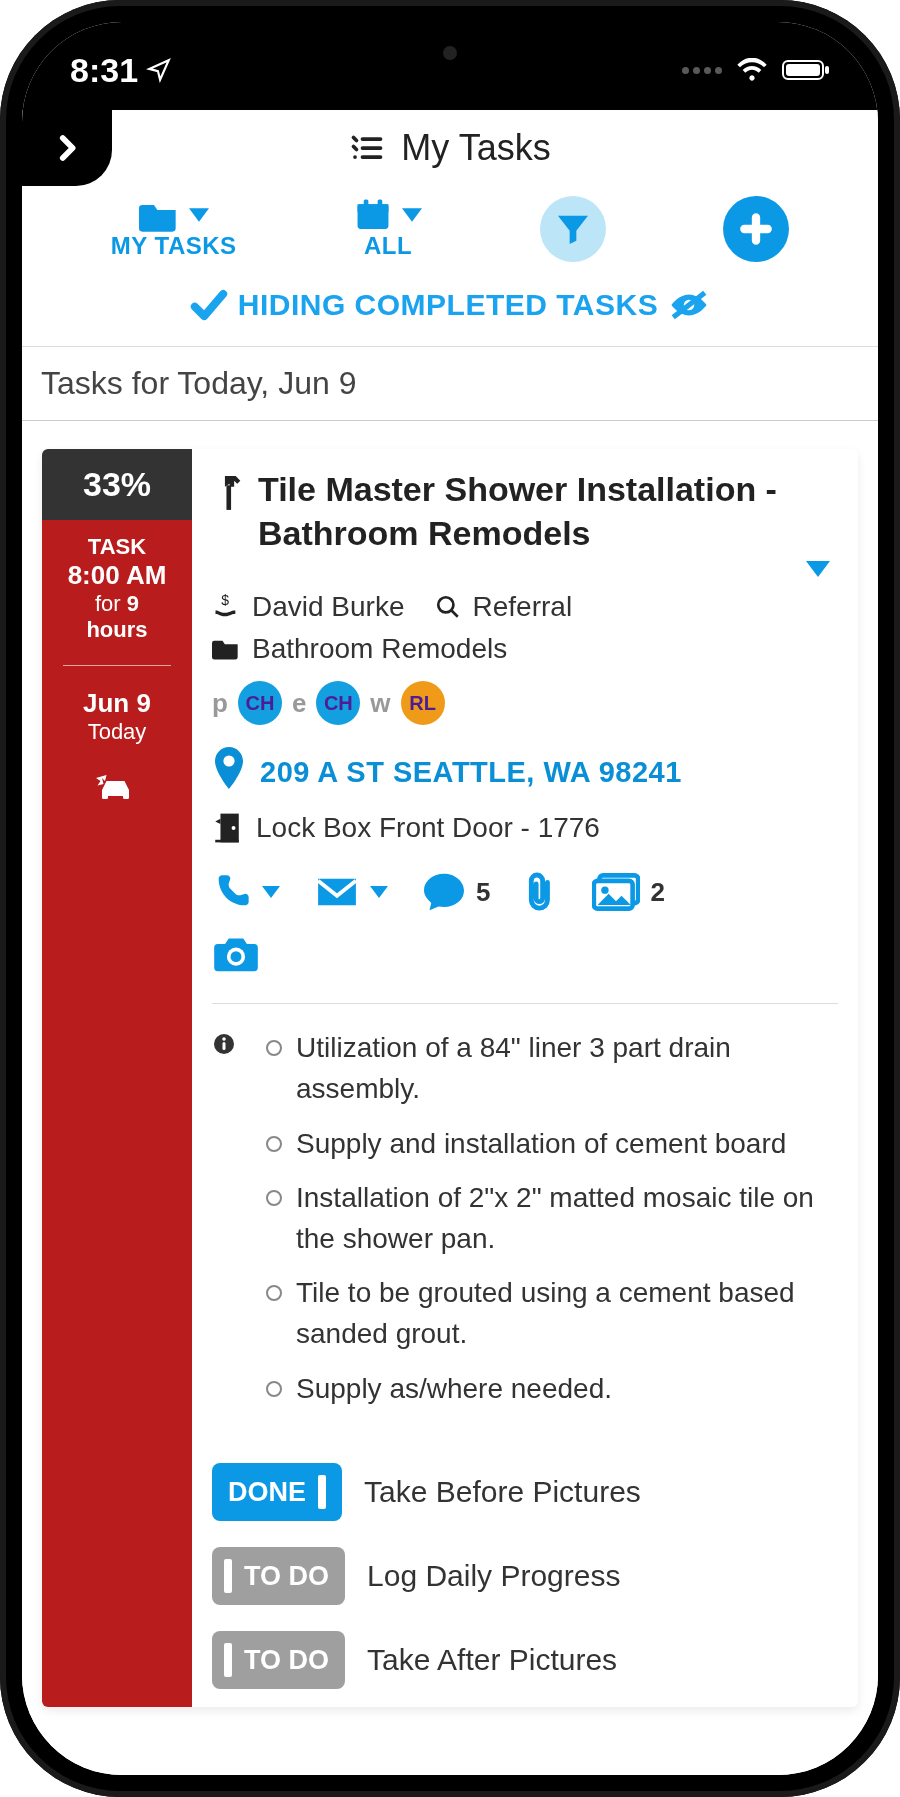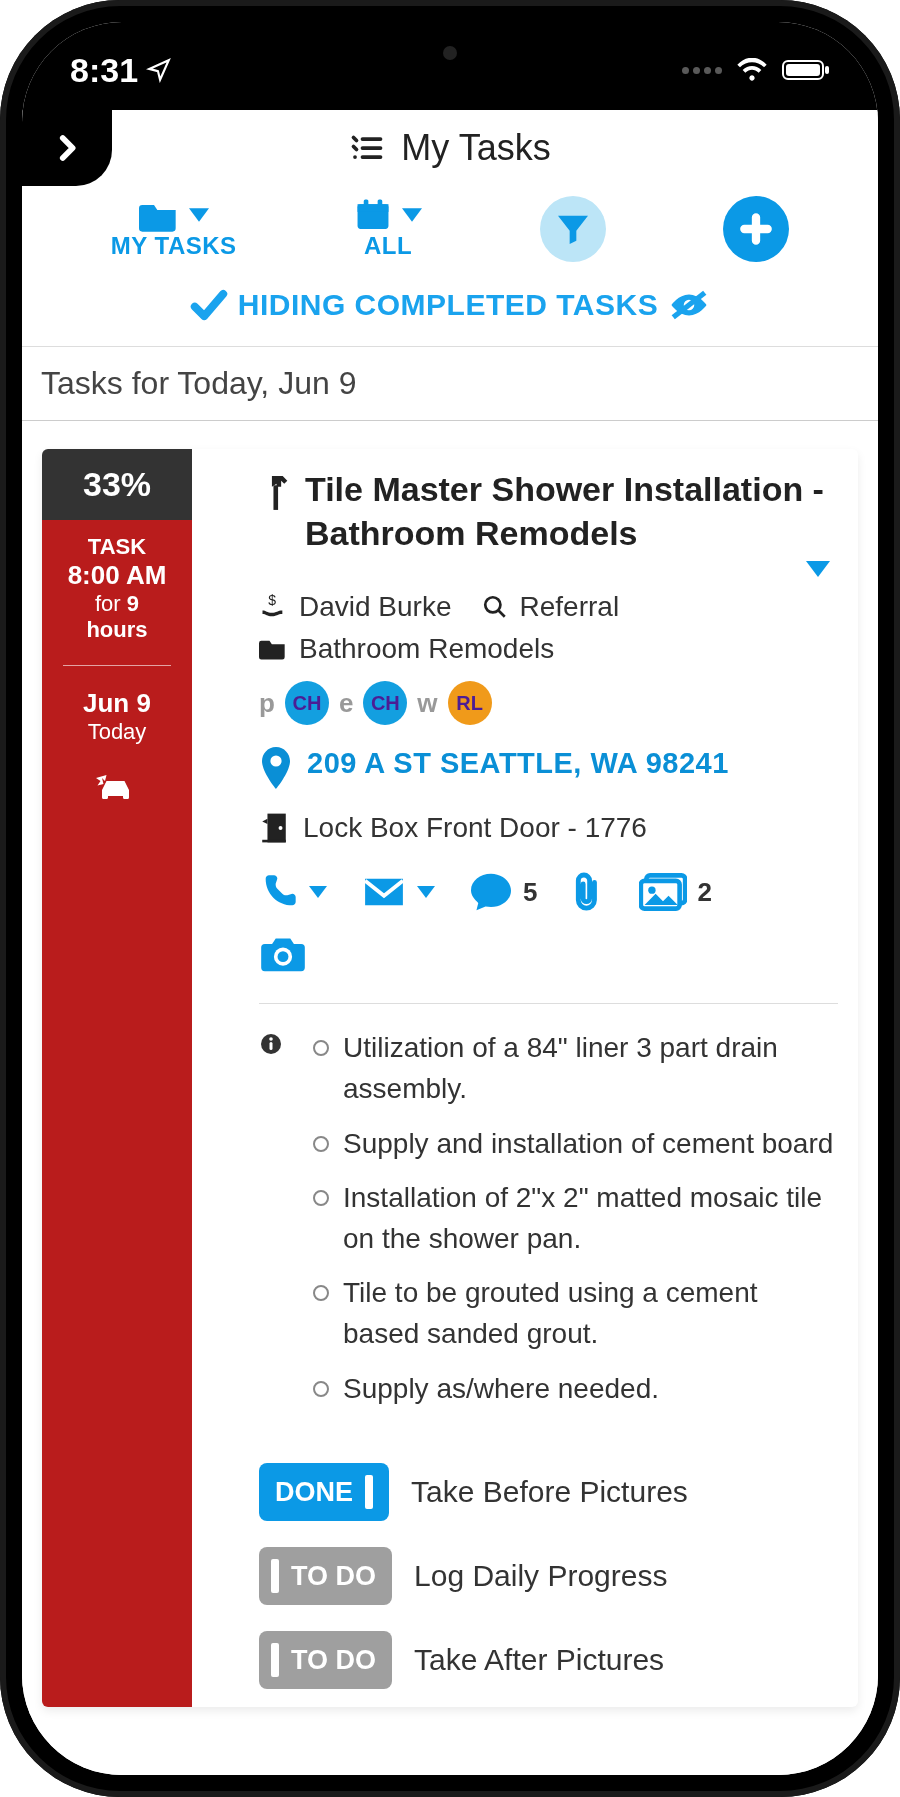--- a/index.html
+++ b/index.html
@@ -99,7 +99,6 @@
     border-radius:6px;
     overflow:hidden;
     min-height:1180px;
-    gap:47px;
   }
   .left-col{width:150px; display:flex; flex-direction:column; color:#fff; text-align:center;}
   .pct{background:#333;padding:16px 0;font-size:34px;font-weight:700;}

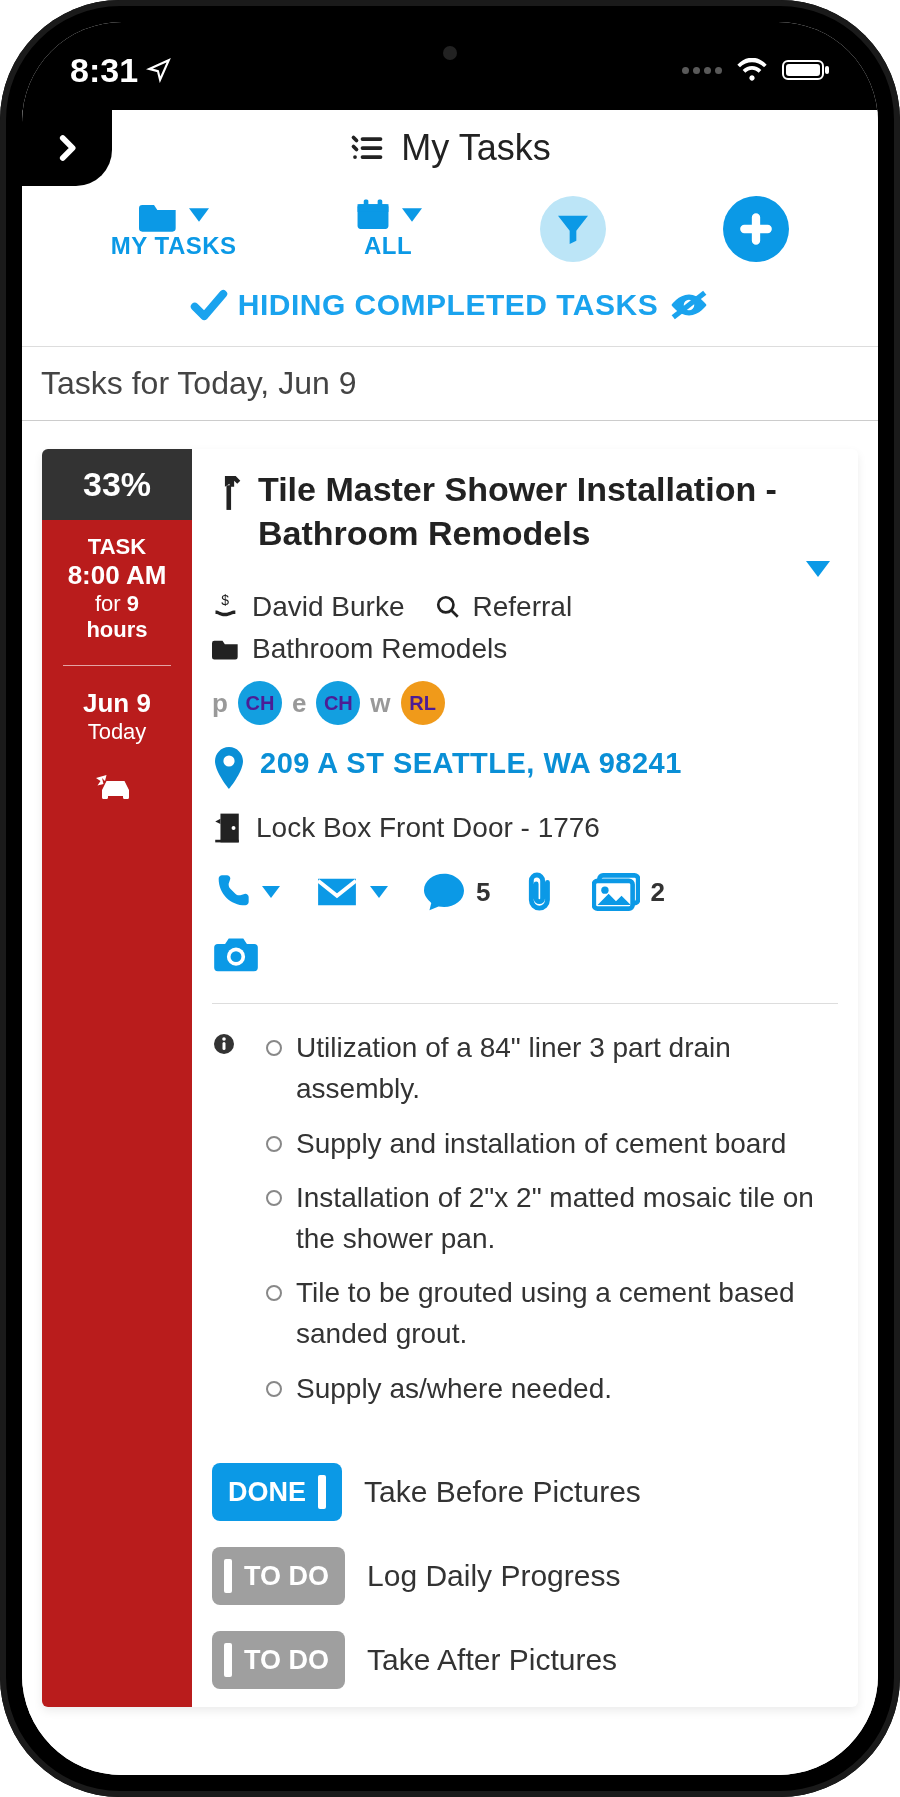--- a/index.html
+++ b/index.html
@@ -123,7 +123,7 @@
   .chip{display:inline-flex;align-items:center;justify-content:center;width:44px;height:44px;border-radius:50%;color:#4c1d95;font-weight:800;font-size:20px;}
   .chip-blue{background:#139fe0;}
   .chip-orange{background:#f09a1a;}
-  .address-row{display:flex;align-items:flex-start;gap:14px;margin-top:22px;color:#0a8fd6;font-weight:800;font-size:29px;letter-spacing:.5px;}
+  .address-row{display:flex;align-items:flex-end;gap:14px;margin-top:22px;color:#0a8fd6;font-weight:800;font-size:29px;letter-spacing:.5px;}
   .lockbox-row{display:flex;align-items:center;gap:14px;margin-top:22px;font-size:28px;color:#333;}
   .action-row{display:flex;align-items:center;gap:34px;margin-top:26px;flex-wrap:wrap;}
   .action-item{display:flex;align-items:center;gap:10px;color:#0b99e6;}

